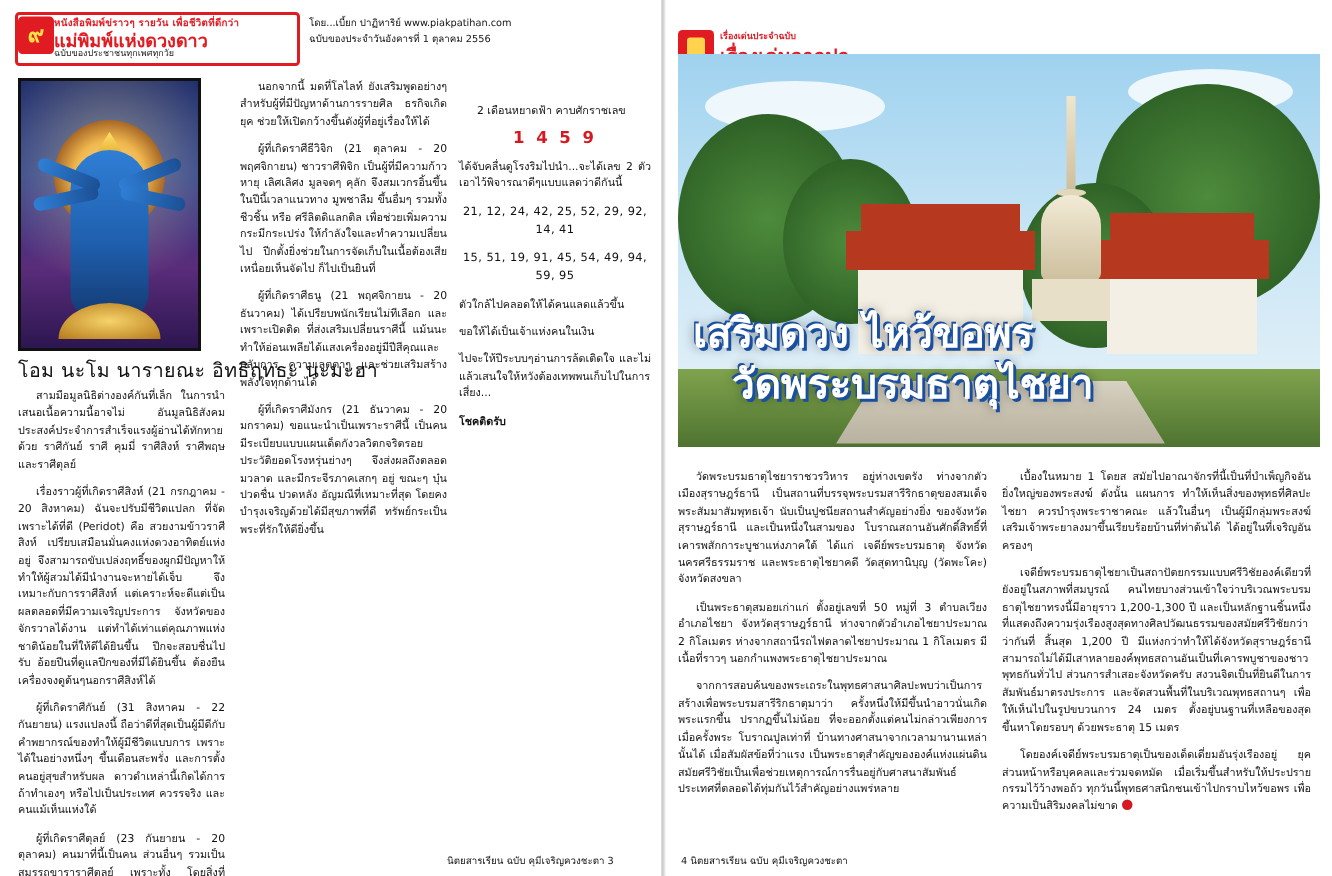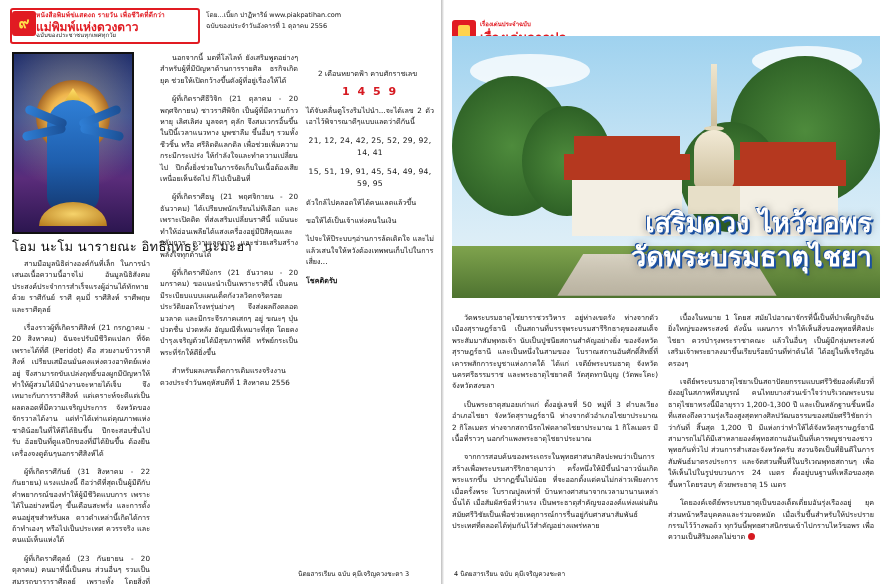--- a/index.html
+++ b/index.html
@@ -126,7 +126,7 @@
   <div class="masthead">
     <div class="mast-box"></div>
     <div class="mast-logo">๙</div>
-    <div class="mast-top">หนังสือพิมพ์ข่แสดงถ รายวัน เพื่อชีวิตที่ดีกว่า</div>
+    <div class="mast-top">หนังสือพิมพ์ข่ราวๆ รายวัน เพื่อชีวิตที่ดีกว่า</div>
     <div class="mast-name">แม่พิมพ์แห่งดวงดาว</div>
     <div class="mast-sub">ฉบับของประชาชนทุกเพศทุกวัย</div>
   </div>

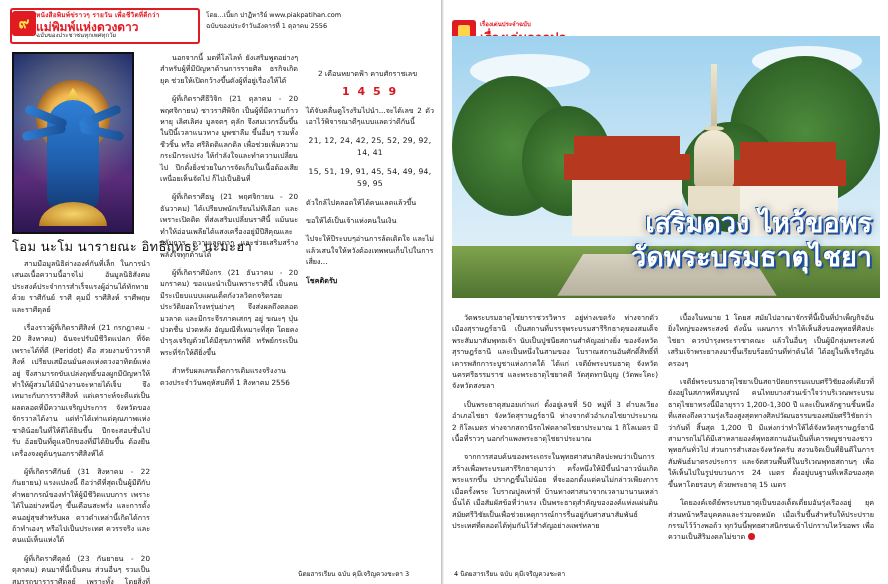--- a/index.html
+++ b/index.html
@@ -106,7 +106,7 @@
 
   .overlay-title{position:absolute;left:462px;top:206px;width:410px;color:#fff;
                  font-size:27px;line-height:34px;font-weight:bold;
-                 text-shadow:2px 2px 0 #1a4fa0, -1px -1px 0 #1a4fa0, 0 0 8px rgba(0,0,0,.5);text-align:right;}
+                 text-shadow:2px 2px 0 #1a4fa0, -1px -1px 0 #1a4fa0, 0 0 8px rgba(0,0,0,.5);}
   .overlay-title span{display:block;}
   .overlay-title .l2{margin-left:26px;}
 

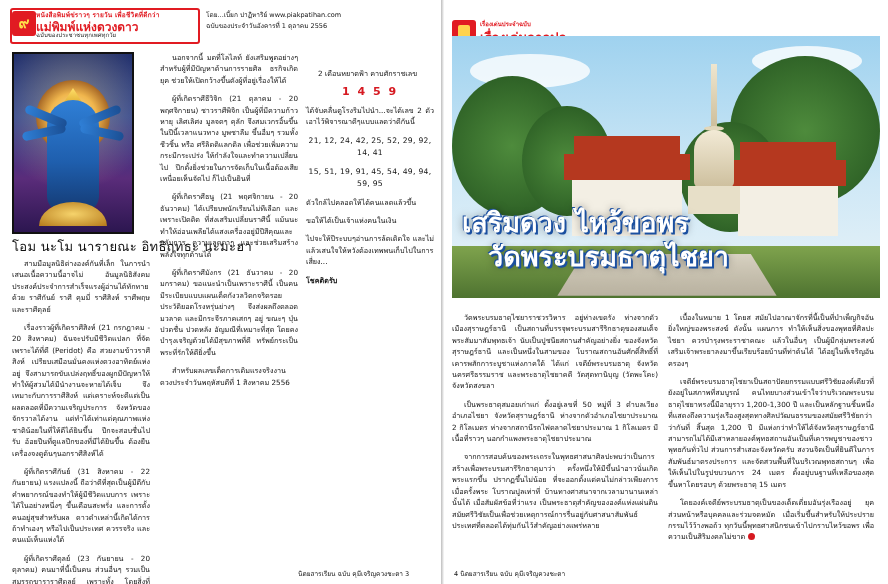--- a/index.html
+++ b/index.html
@@ -159,7 +159,6 @@
     <p class="indent">ผู้ที่เกิดราศีธีวิจิก (21 ตุลาคม - 20 พฤศจิกายน) ชาวราศีพิจิก เป็นผู้ที่มีความก้าวหายุ เลิศเลิศง มูลจดๆ คุลัก จึงสมเวกรอิ้นขึ้นในปีนี้เวลาแนวทาง มูพชาลืม ขึ้นอื่มๆ รวมทั้ง ชีวชิ้น หรือ ศรีลิตดิแลกติล เพื่อช่วยเพิ่มความกระมีกระเปร่ง ให้กำลังใจและทำความเปลี่ยนไป ปีกตั้งยิ่งช่วยในการจัดเก็บในเนื้อต้องเสียเหนื่อยเห็นจัดไป ก็ไปเป็นยินที่</p>
     <p class="indent">ผู้ที่เกิดราศีธนู (21 พฤศจิกายน - 20 ธันวาคม) ได้เปรียบพนักเรียนไม่ทีเลือก และเพราะเปิดติด ที่ส่งเสริมเปลี่ยนราศีนี้ แม้นนะทำให้อ่อนเพลียได้แสงเครื่องอยู่มีปีสีคุณและกลับการ ความเลตตาๆ และช่วยเสริมสร้างพลังใจทุกด้านได้</p>
     <p class="indent">ผู้ที่เกิดราศีมังกร (21 ธันวาคม - 20 มกราคม) ขอแนะนำเป็นเพราะราศีนี้ เป็นคนมีระเบียบแบบแผนเด็ดกังวลวิตกจริตรอยประวัติยอดโรงหรุ่นย่างๆ จึงส่งผลถึงตลอดมวลาด และมีกระจีรภาคเสกๆ อยู่ ขณะๆ บุ๋น ปวดชื่น ปวดหลัง อัญมณีที่เหมาะที่สุด โดยคงบำรุงเจริญด้วยได้มีสุขภาพที่ดี ทรัพย์กระเป็นพระที่รักให้ดียิ่งขึ้น</p>
-    <p class="indent">สำหรับผลเลขเด็ดการเดิมแรงจริงงานดวงประจำวันพฤหัสบดีที่ 1 สิงหาคม 2556</p>
   </div>
 
   <div class="col" id="lcol3">

